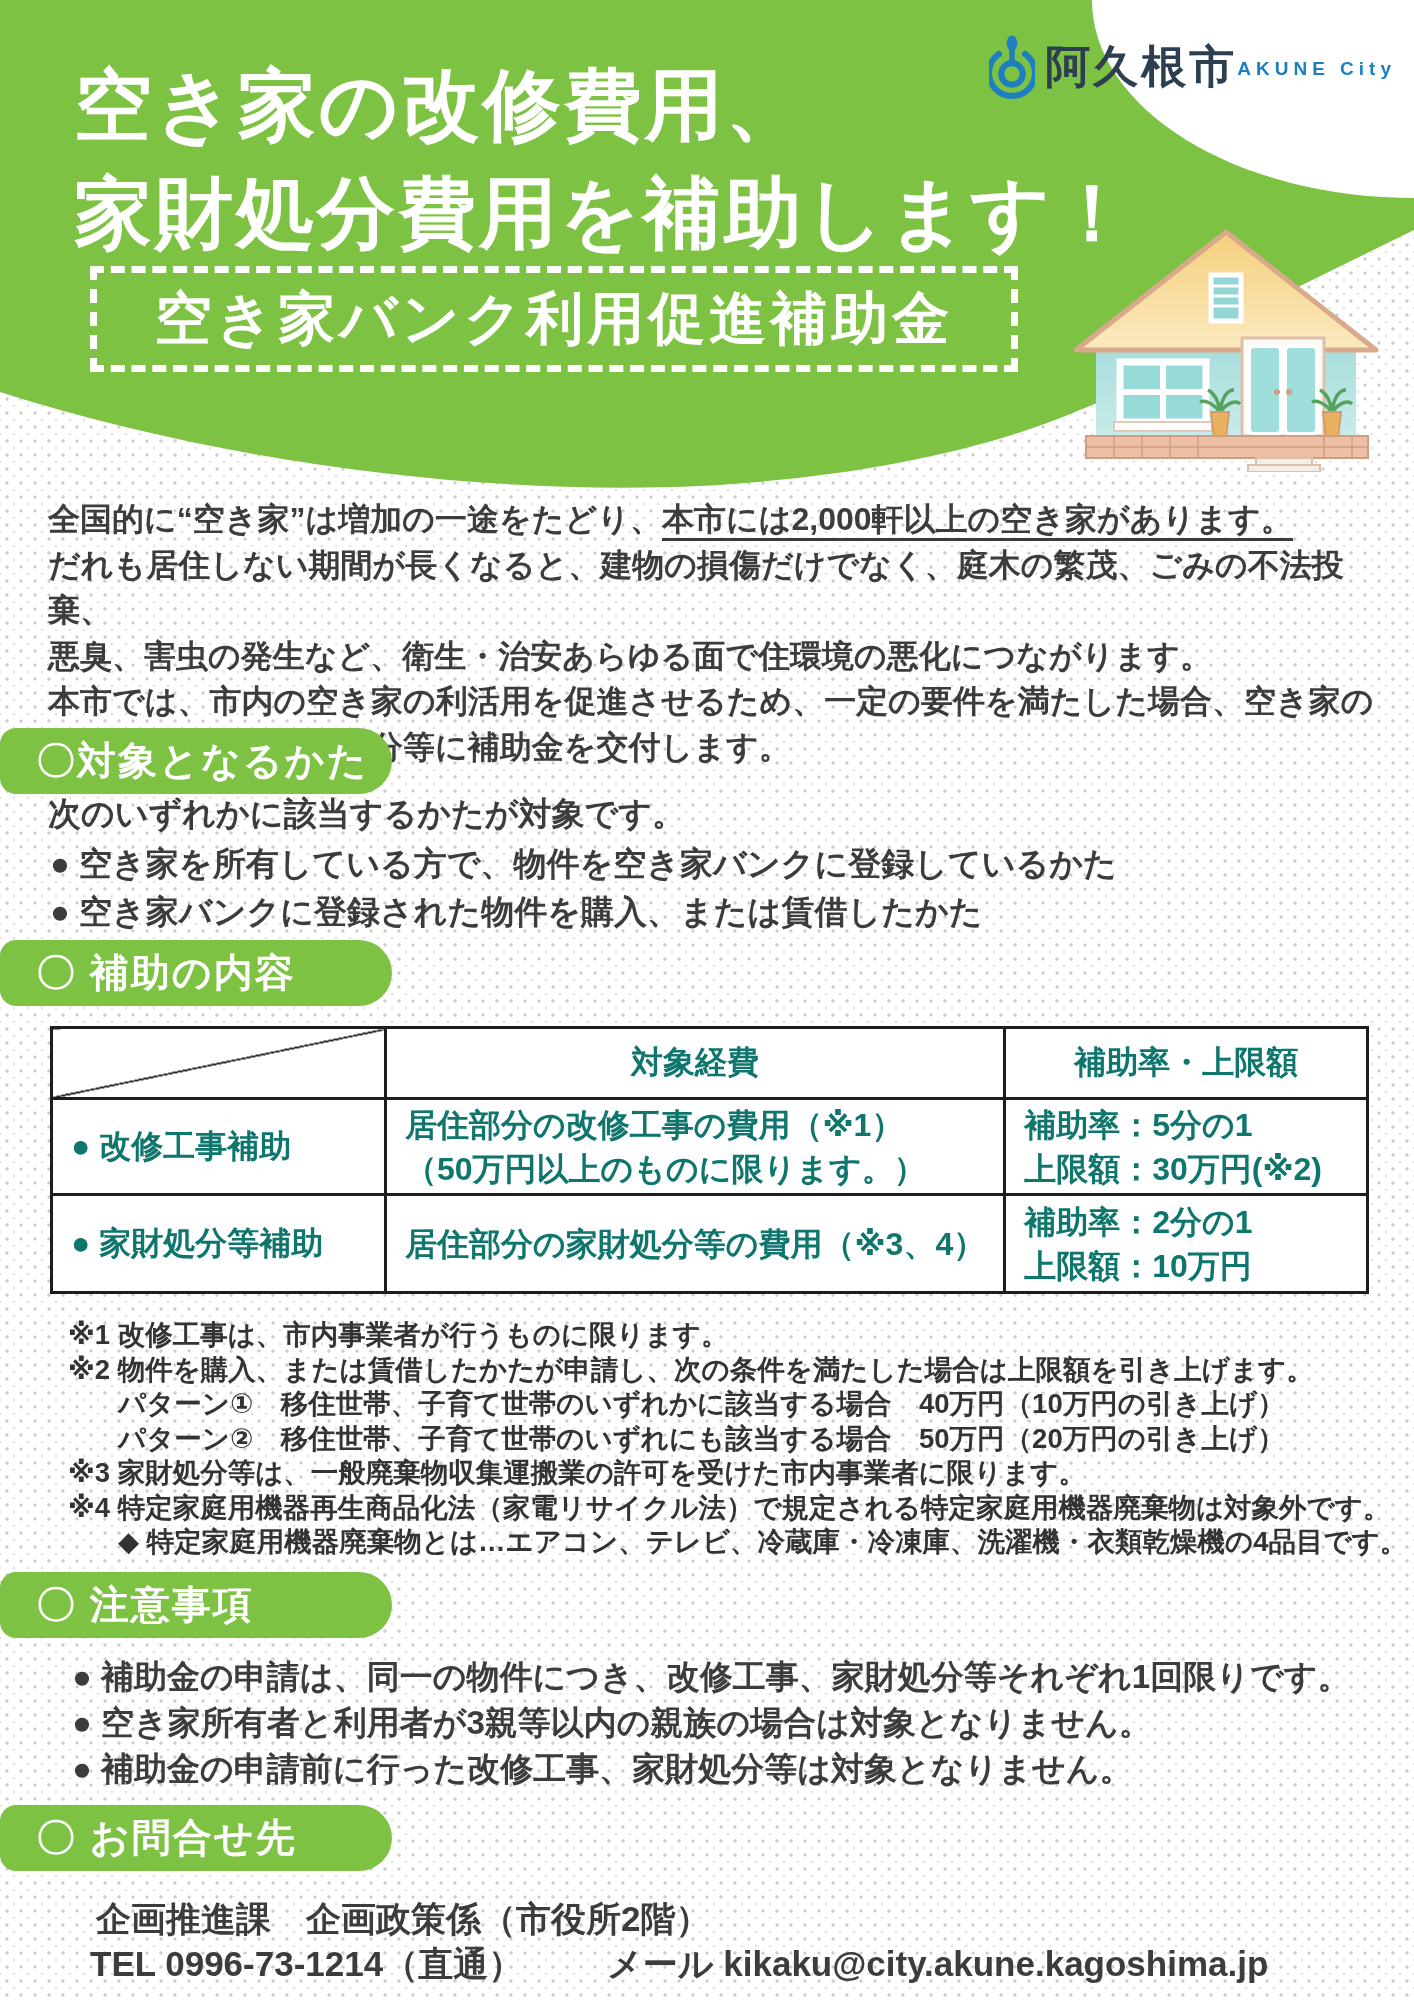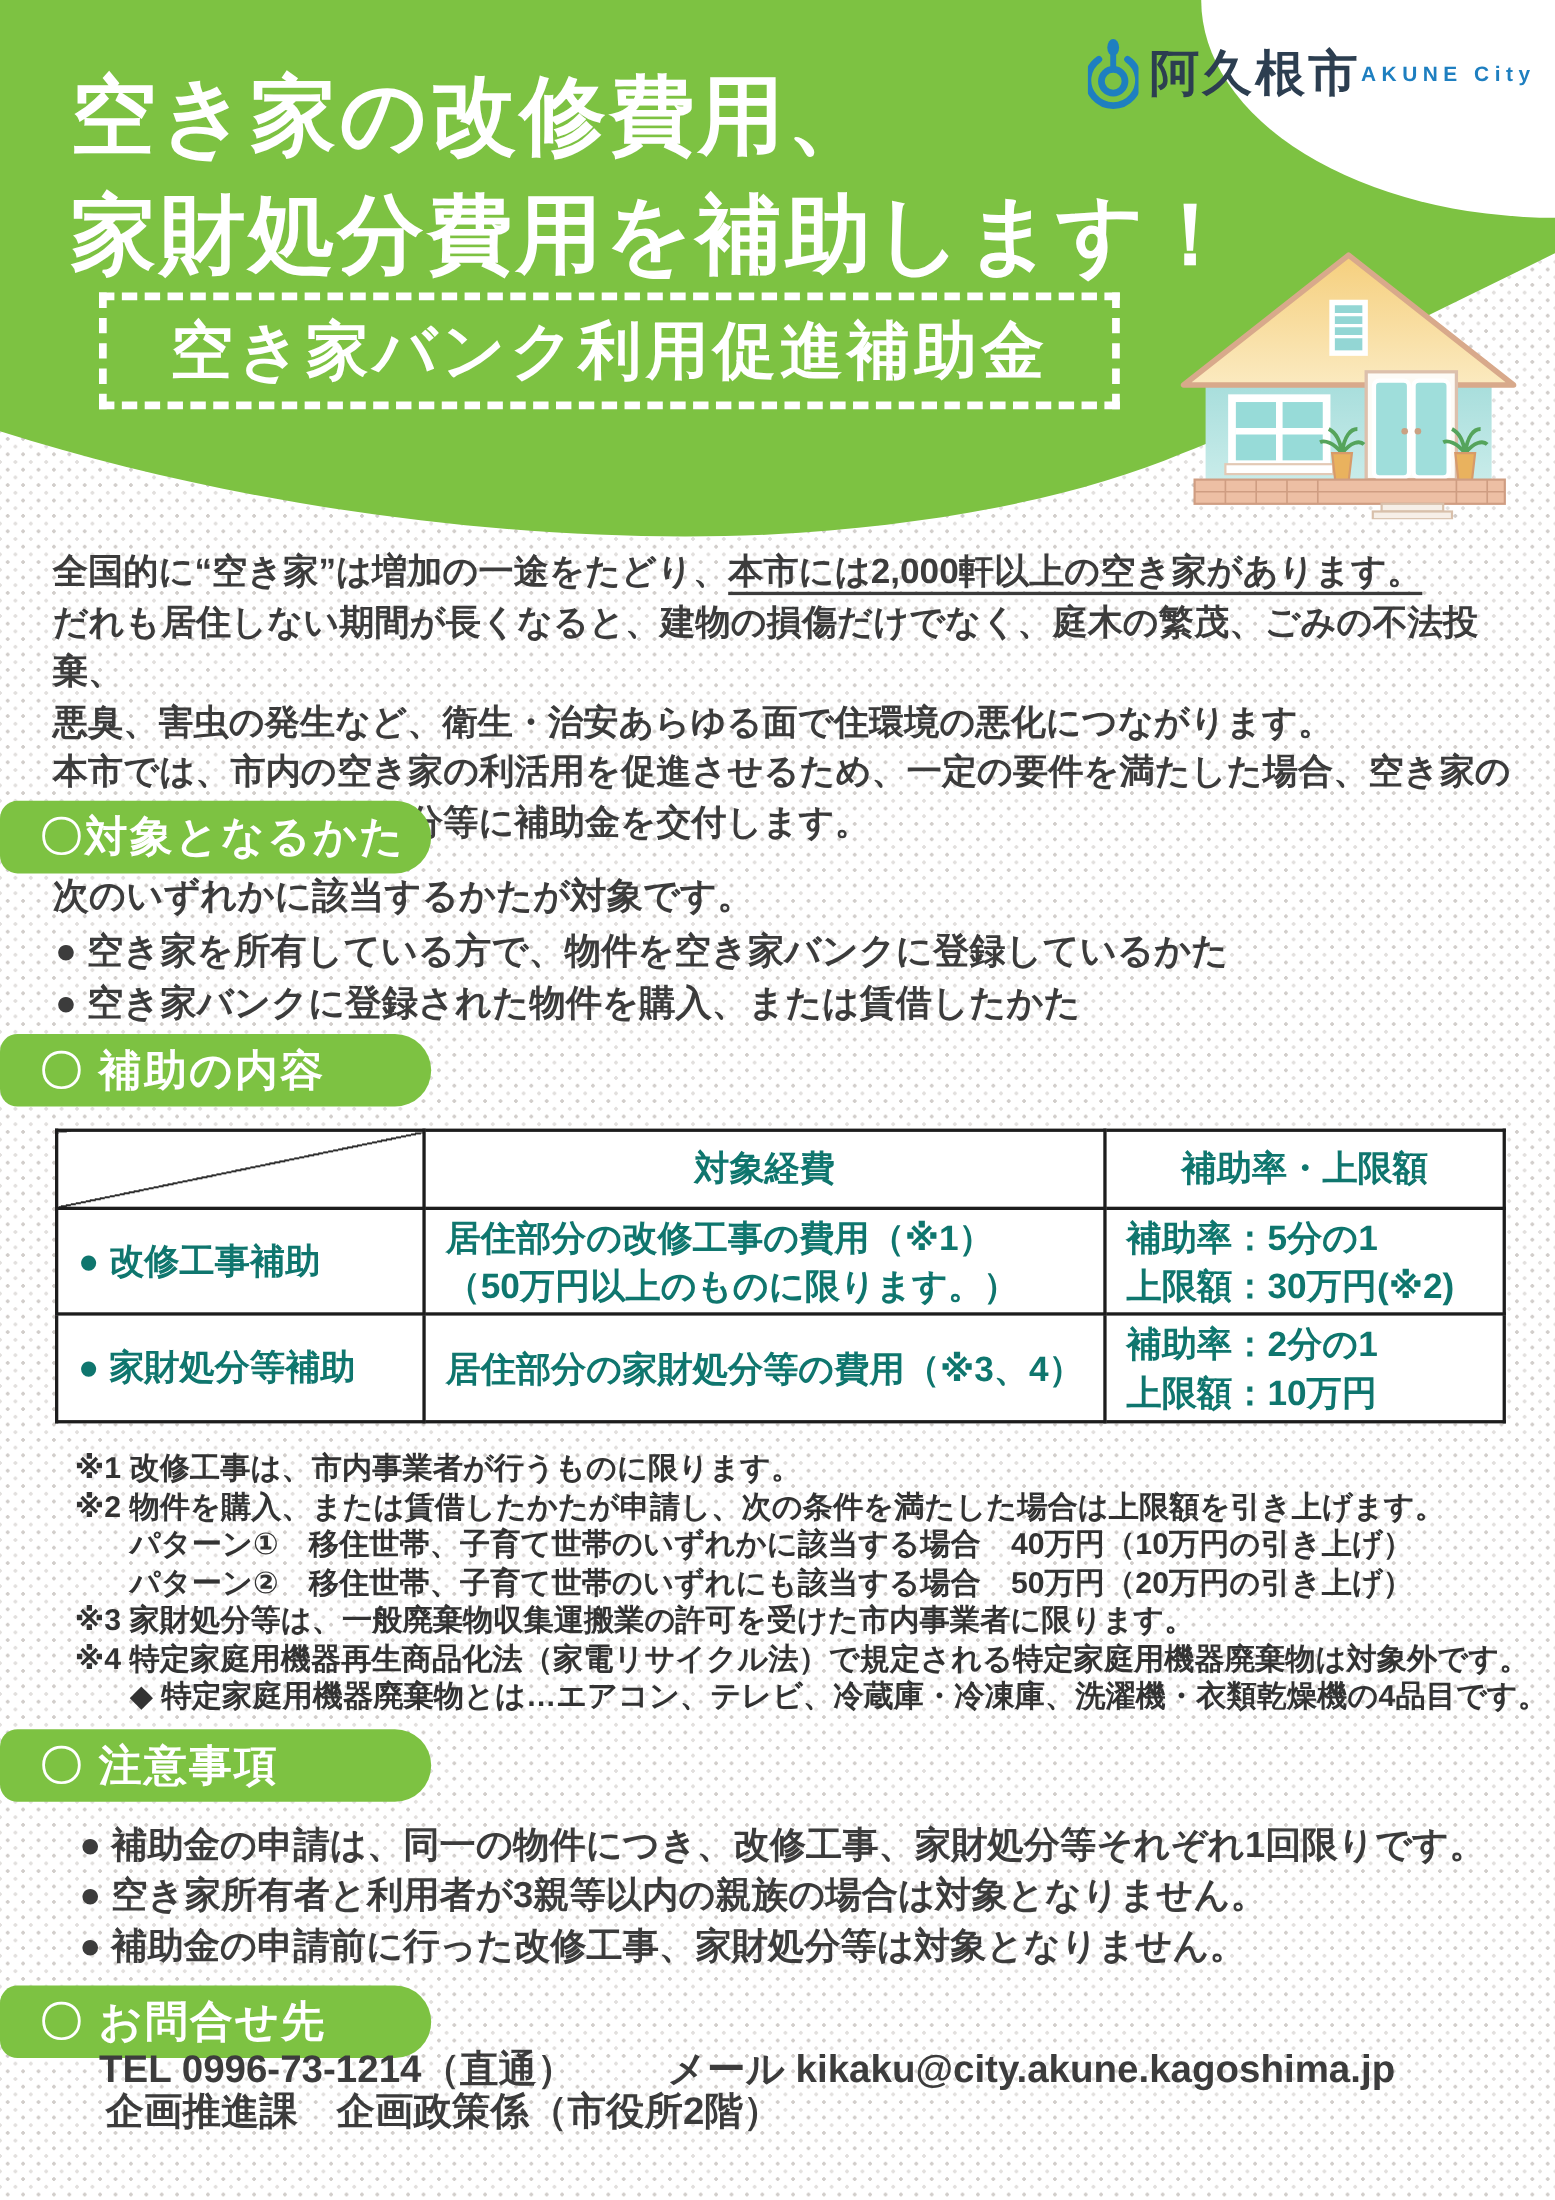--- a/index.html
+++ b/index.html
@@ -24,7 +24,7 @@
   .logo-text{display:flex;flex-direction:row;align-items:center;}
   .logo-kanji{font-size:45px;font-weight:700;color:#2c3e50;letter-spacing:3px;line-height:1.1;}
   .logo-en{font-size:19px;font-weight:700;color:#1e7fc0;letter-spacing:5px;margin-top:4px;}
-  .hero-title{position:absolute;left:64px;z-index:4;color:#fff;font-weight:900;
+  .hero-title{position:absolute;left:74px;z-index:4;color:#fff;font-weight:900;
     font-size:78px;letter-spacing:3px;white-space:nowrap;line-height:1;}
   .hero-title.l1{top:66px;}
   .hero-title.l2{top:174px;}

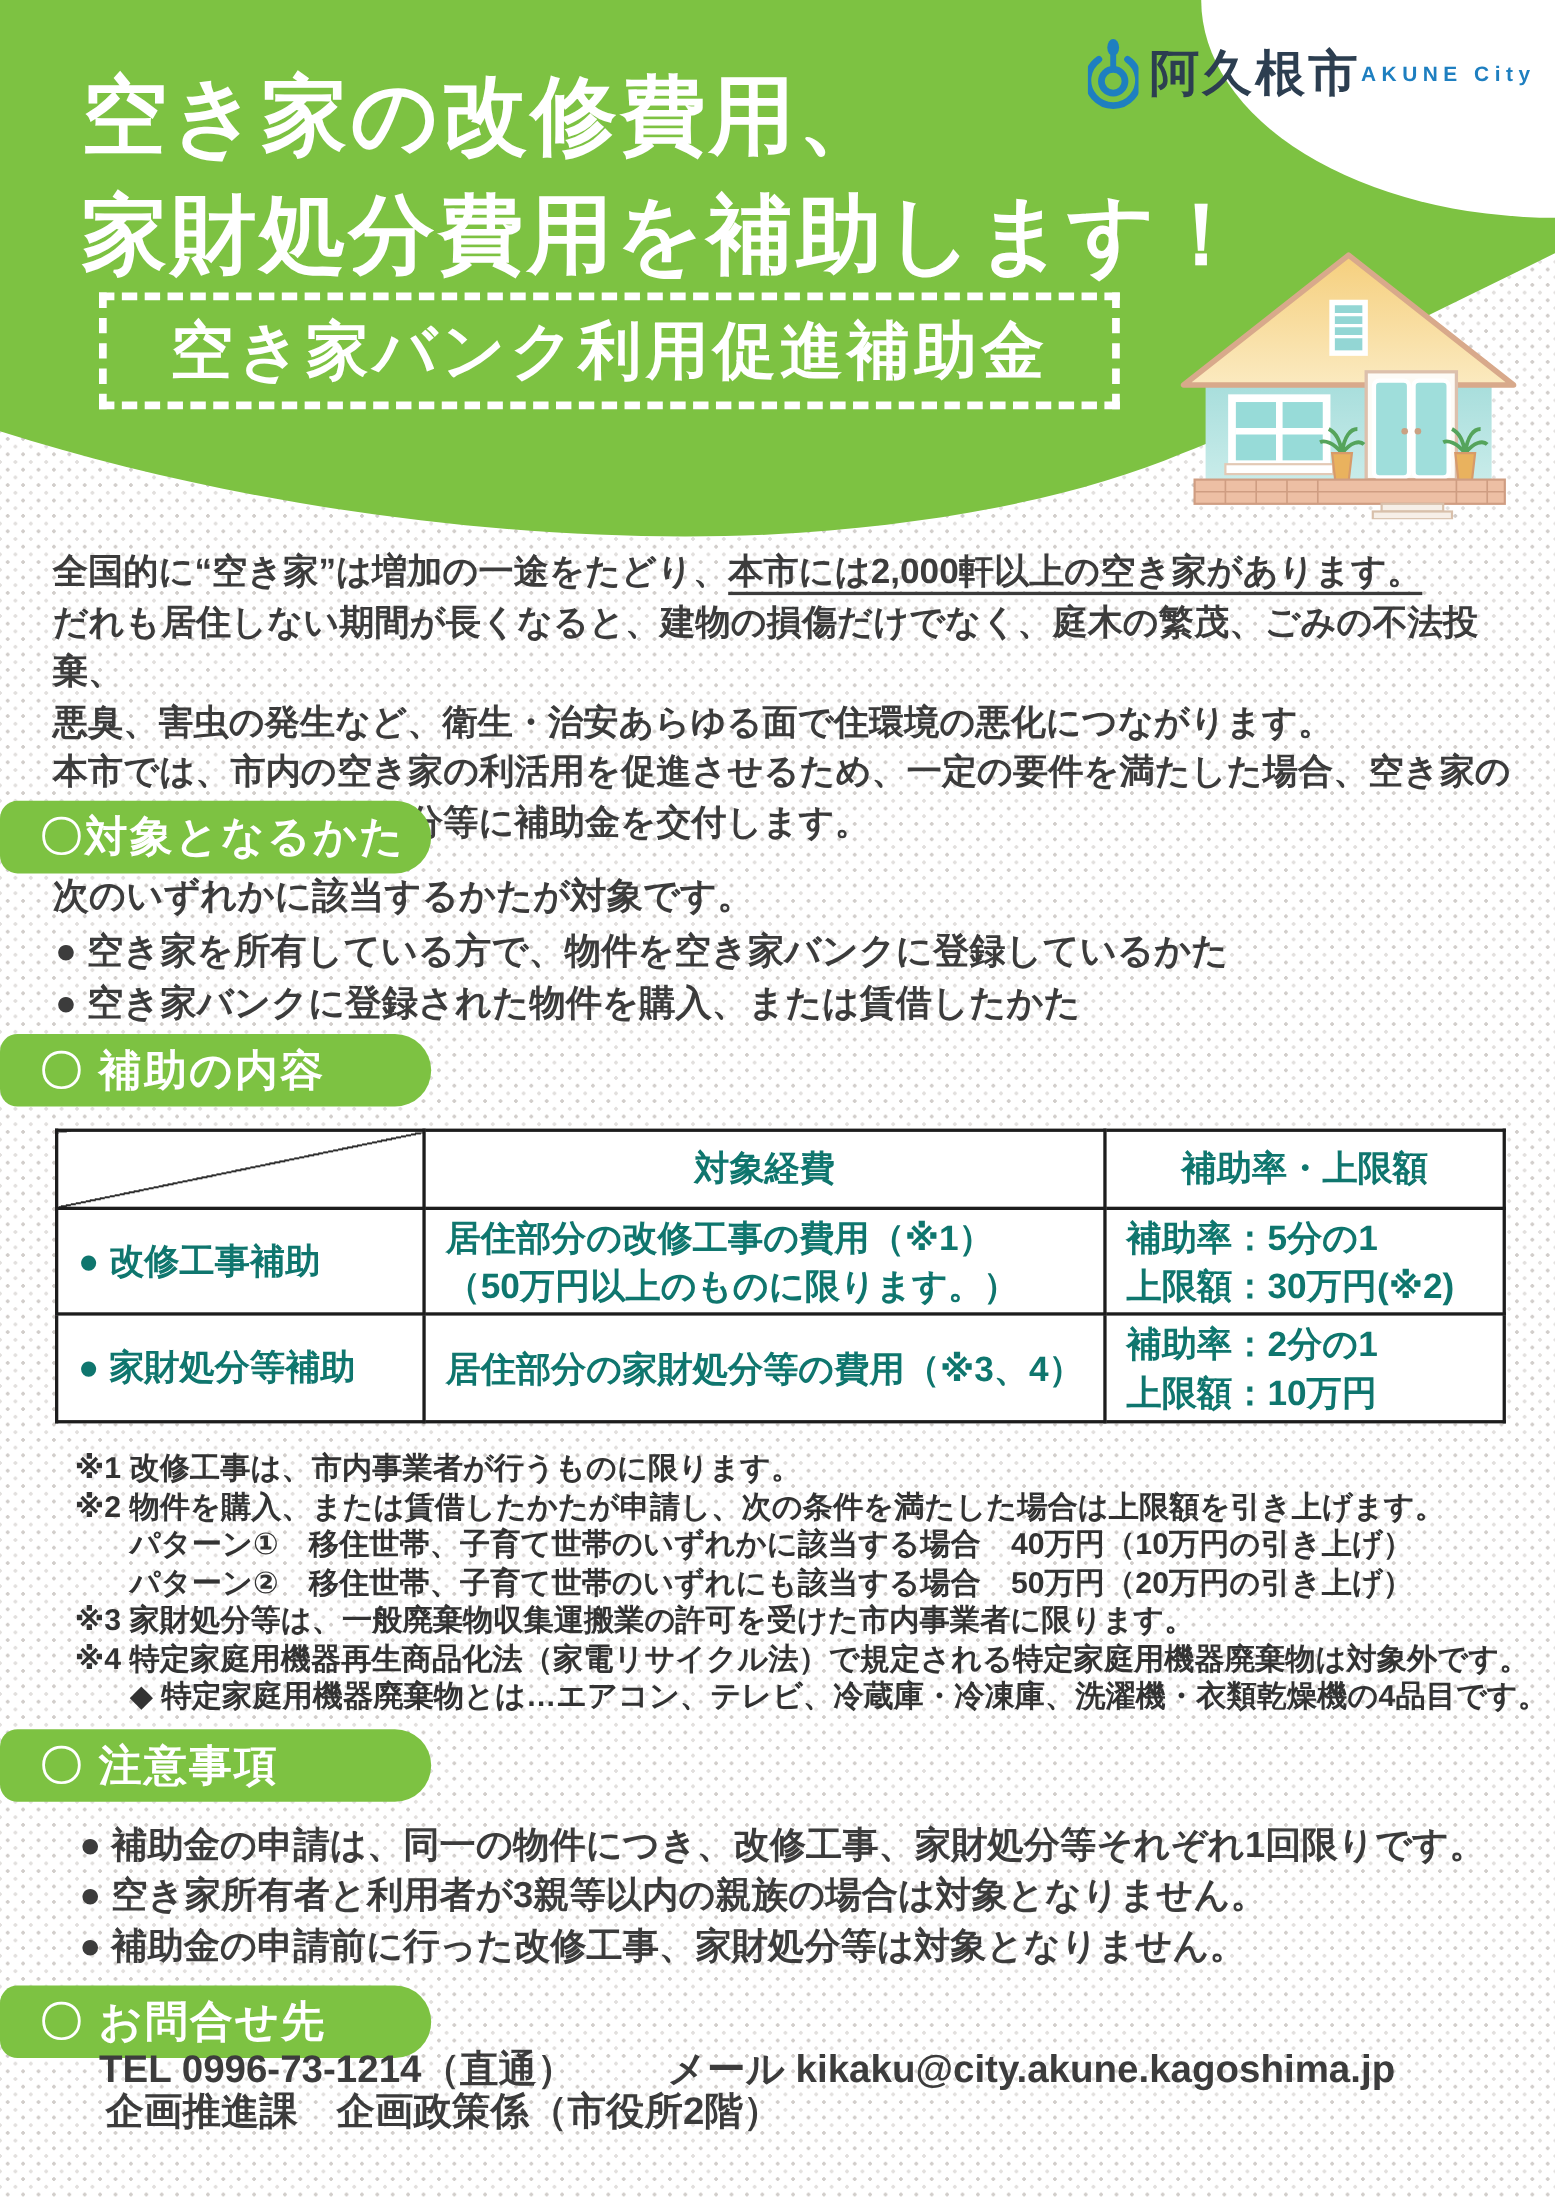--- a/index.html
+++ b/index.html
@@ -75,7 +75,7 @@
   .caution-items div, .eligible-items div{white-space:nowrap;}
   
   .contact-dept{position:absolute;left:96px;top:1896px;font-size:35px;font-weight:700;z-index:4;white-space:nowrap;}
-  .contact-line{position:absolute;left:90px;top:1858px;font-size:35px;font-weight:700;z-index:4;white-space:nowrap;}
+  .contact-line{position:absolute;left:90px;top:1941px;font-size:35px;font-weight:700;z-index:4;white-space:nowrap;}
   .contact-line .mail{margin-left:74px;}
 </style>
 </head>

